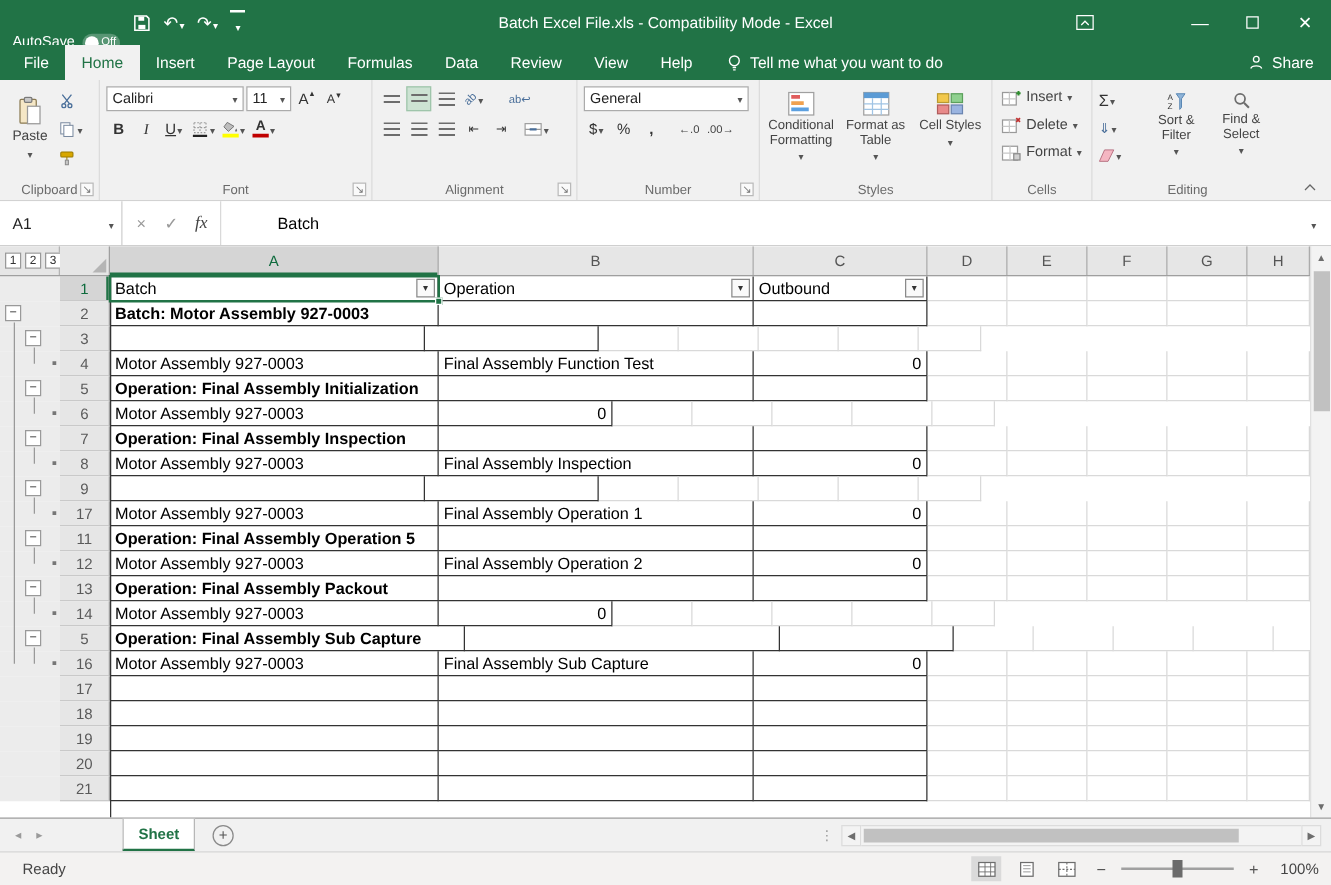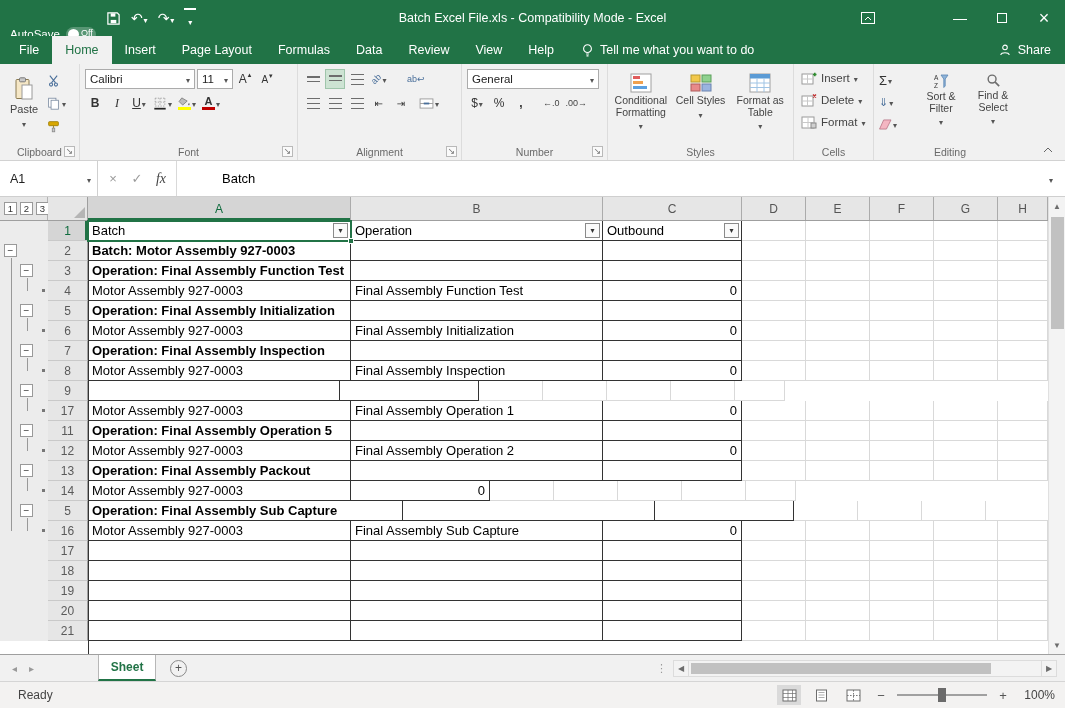--- a/index.html
+++ b/index.html
@@ -384,21 +384,21 @@
         </div>
         <div class="stybtn">
           <svg width="22" height="20" viewBox="0 0 22 20">
+              <rect x="1" y="1" width="20" height="18" fill="#fff" stroke="#a0a0a0"></rect>
+              <rect x="1" y="1" width="20" height="4.5" fill="#5b9bd5"></rect>
+              <path d="M1 10h20M1 14.5h20M8 5.5v13.5M15 5.5v13.5" stroke="#a0c4e4" fill="none"></path>
+            </svg>
+          <span>Format as Table</span>
+          <i class="dd"></i>
+        </div>
+        <div class="stybtn">
+          <svg width="22" height="20" viewBox="0 0 22 20">
               <rect x="1" y="2" width="9" height="7" fill="#f2c84b" stroke="#b89a30"></rect>
               <rect x="12" y="2" width="9" height="7" fill="#8fd18f" stroke="#5ba05b"></rect>
               <rect x="1" y="11" width="9" height="7" fill="#e88a8a" stroke="#b05c5c"></rect>
               <rect x="12" y="11" width="9" height="7" fill="#9ab4e0" stroke="#6a84b0"></rect>
             </svg>
           <span>Cell Styles</span>
-          <i class="dd"></i>
-        </div>
-        <div class="stybtn">
-          <svg width="22" height="20" viewBox="0 0 22 20">
-              <rect x="1" y="1" width="20" height="18" fill="#fff" stroke="#a0a0a0"></rect>
-              <rect x="1" y="1" width="20" height="4.5" fill="#5b9bd5"></rect>
-              <path d="M1 10h20M1 14.5h20M8 5.5v13.5M15 5.5v13.5" stroke="#a0c4e4" fill="none"></path>
-            </svg>
-          <span>Format as Table</span>
           <i class="dd"></i>
         </div>
       </div>

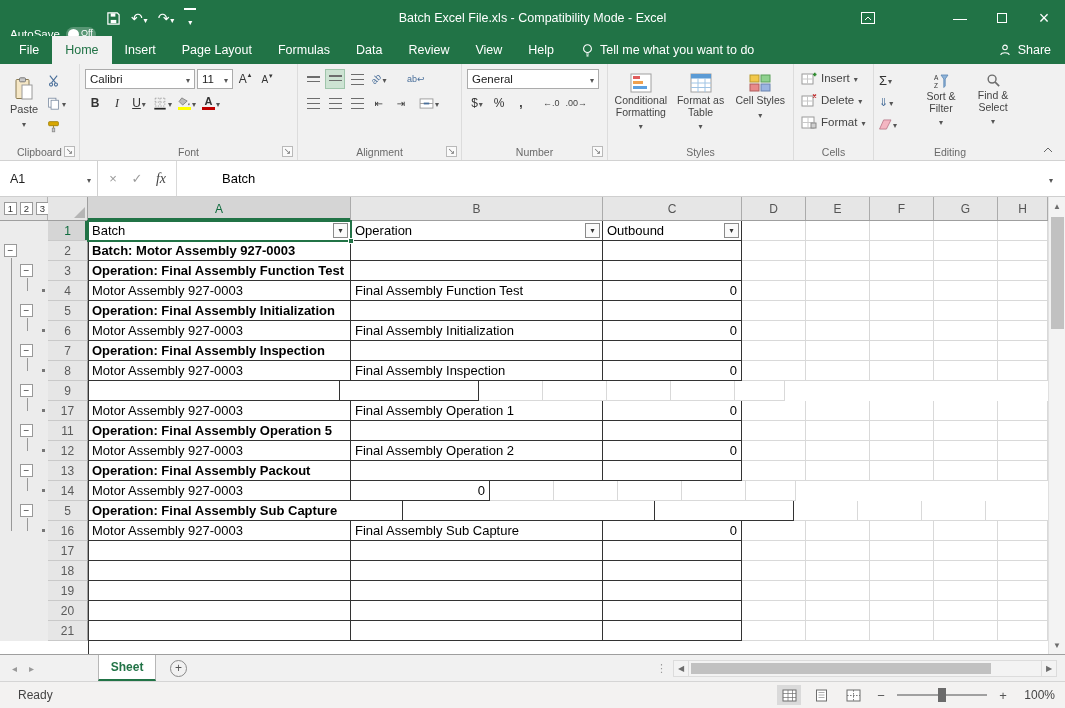--- a/index.html
+++ b/index.html
@@ -556,9 +556,6 @@
         <div class="grow">
           <div class="gut"></div>
           <div class="rnum">3</div>
-          <div class="cell dark b" style="width: 263px;">
-            <span>Operation: Final Assembly Function Test</span>
-          </div>
           <div class="cell dark b" style="width: 252px;"></div>
           <div class="cell dark b" style="width: 139px;"></div>
           <div class="cell b" style="width: 64px;"></div>

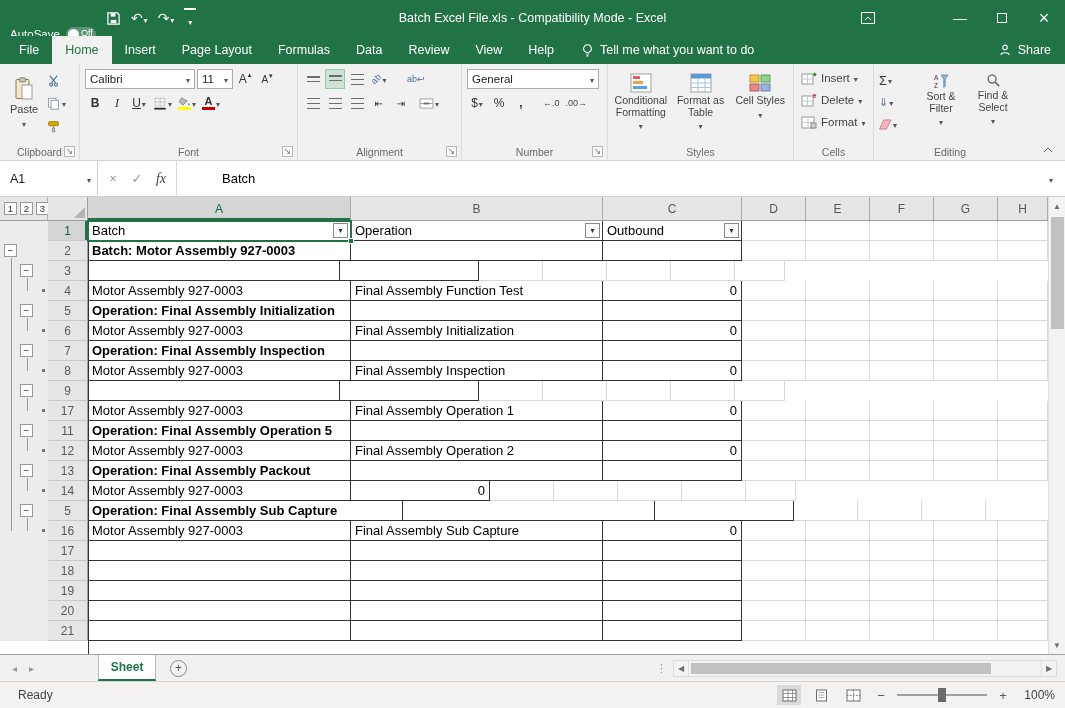--- a/index.html
+++ b/index.html
@@ -602,9 +602,6 @@
           <div class="cell dark" style="width: 263px;">
             <span>Motor Assembly 927-0003</span>
           </div>
-          <div class="cell dark" style="width: 252px;">
-            <span>Final Assembly Initialization</span>
-          </div>
           <div class="cell dark num" style="width: 139px;">
             <span>0</span>
           </div>

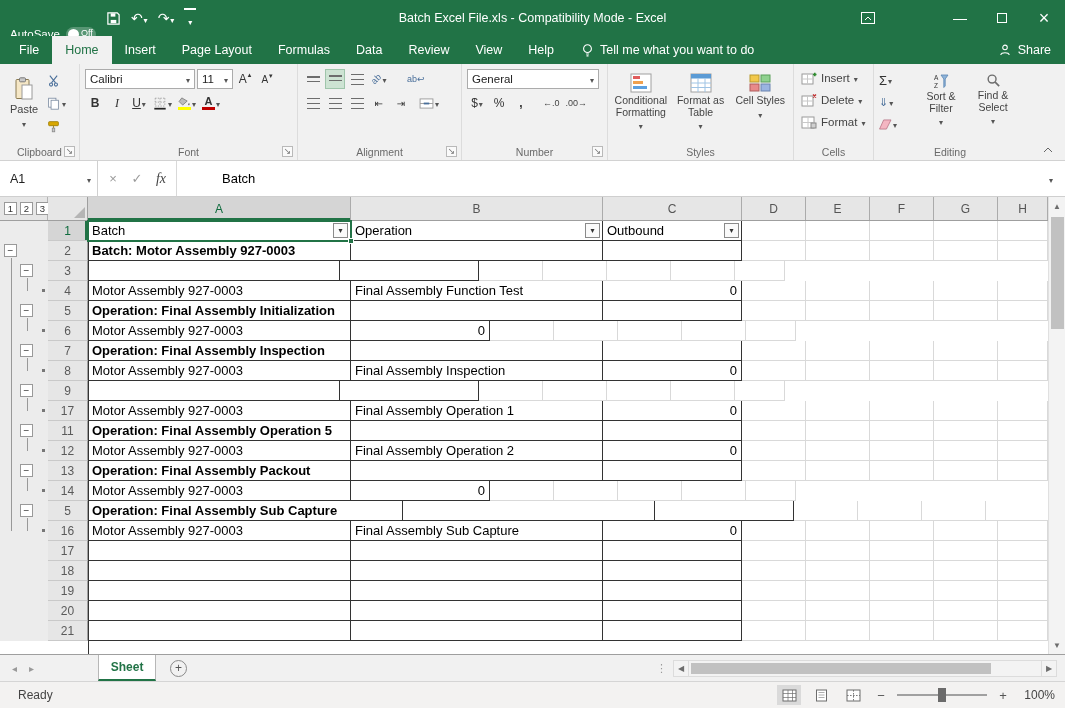--- a/index.html
+++ b/index.html
@@ -736,7 +736,7 @@
         <div class="grow">
           <div class="gut"></div>
           <div class="rnum">5</div>
-          <div class="cell dark b" style="width: 315px;">
+          <div class="cell dark b" style="width: 284px;">
             <span>Operation: Final Assembly Sub Capture</span>
           </div>
           <div class="cell dark b" style="width: 252px;"></div>

